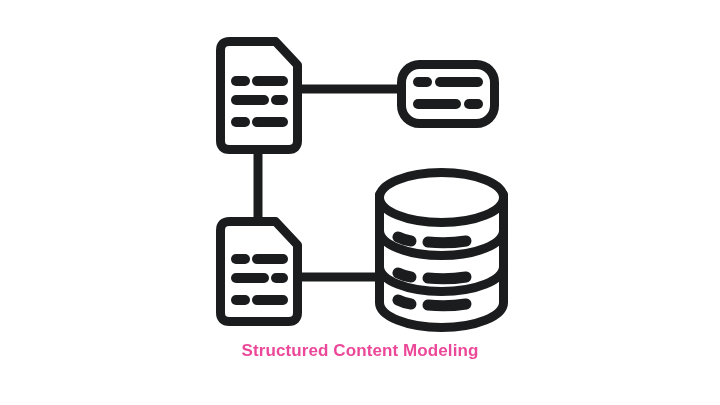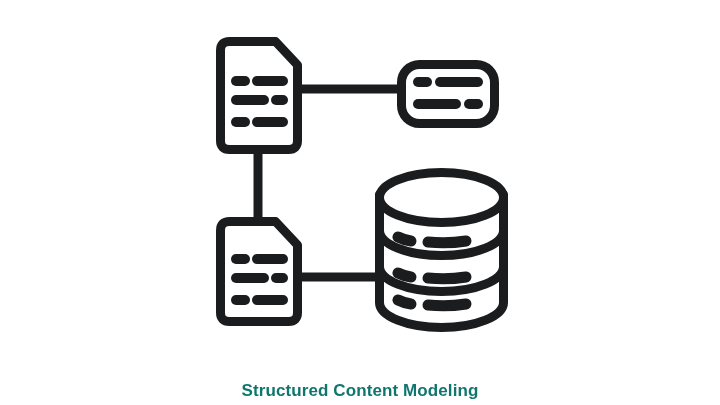--- a/index.html
+++ b/index.html
@@ -38,10 +38,9 @@
     font-size: 17px;
     font-weight: bold;
     letter-spacing: 0.1px;
-    color: #0f766e;
+    color: #ec4899;
     line-height: 22px;
     white-space: nowrap;
-    margin-top: 40px;
   }
 </style>
 </head>

